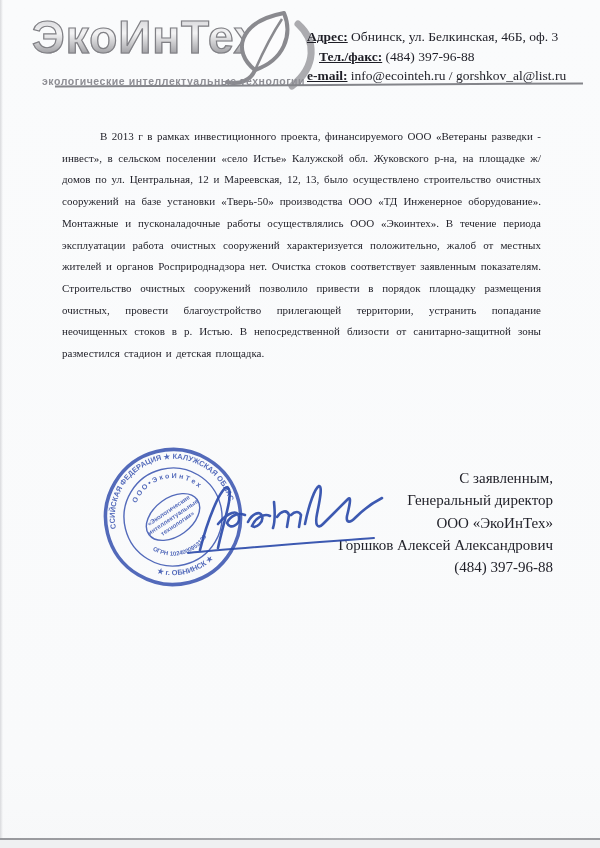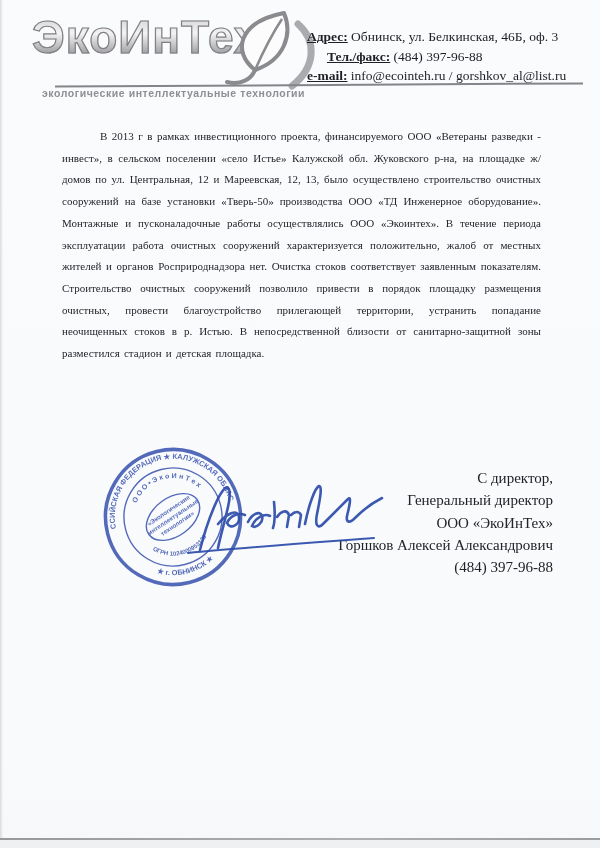--- a/index.html
+++ b/index.html
@@ -34,7 +34,7 @@
   .contact { position:absolute; left:307px; top:27px; width:282px;
     font-size:13.5px; line-height:19.5px; color:#1e1e26; }
   .contact .lbl { font-weight:bold; text-decoration:underline;text-align:center; }
-  .c2 { margin-left:20px; }
+  .c2 { margin-left:12px; }
   .rule { position:absolute; left:55px; top:84px; width:528px; height:2px;
     background:#84858a; transform:rotate(-0.35deg); }
 

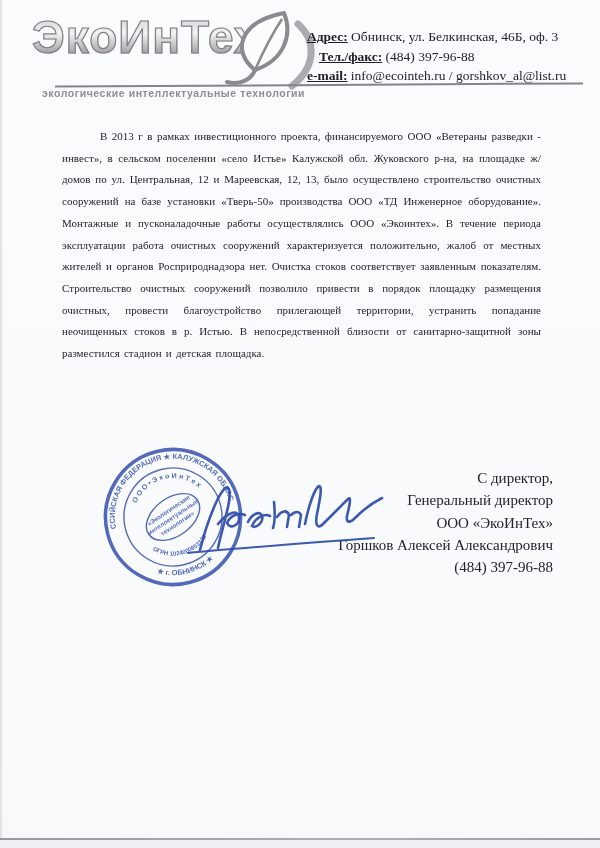--- a/index.html
+++ b/index.html
@@ -29,7 +29,7 @@
   .tagline {
     position:absolute; left:14px; top:63px; width:276px;
     font-family:"Liberation Sans", sans-serif; font-weight:bold;
-    font-size:10.5px; letter-spacing:0.55px; color:#8e8e94; white-space:nowrap;margin-top:12px;
+    font-size:10.5px; letter-spacing:0.55px; color:#8e8e94; white-space:nowrap;
   }
   .contact { position:absolute; left:307px; top:27px; width:282px;
     font-size:13.5px; line-height:19.5px; color:#1e1e26; }

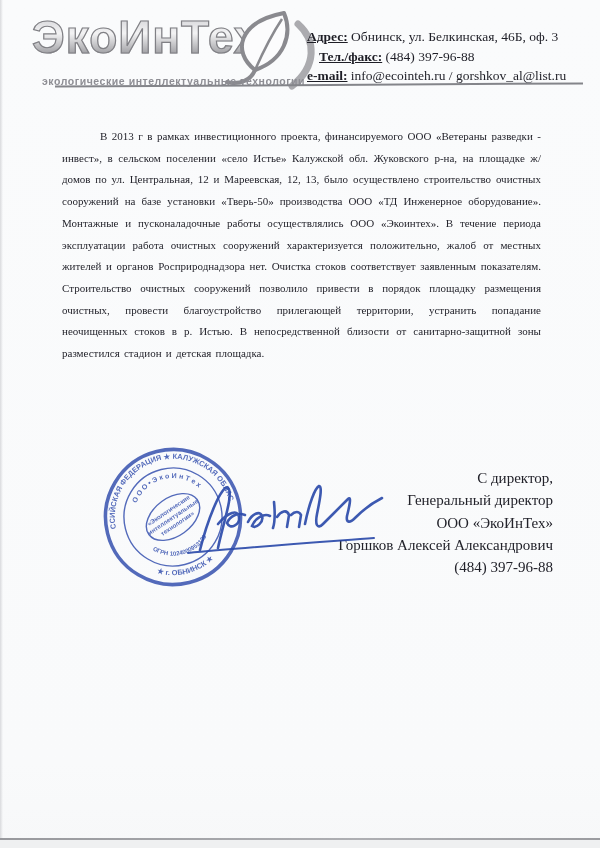--- a/index.html
+++ b/index.html
@@ -91,7 +91,7 @@
   <p class="bodytext">В 2013 г в рамках инвестиционного проекта, финансируемого ООО «Ветераны разведки - инвест», в сельском поселении «село Истье» Калужской обл. Жуковского р-на, на площадке ж/домов по ул. Центральная, 12 и Мареевская, 12, 13, было осуществлено строительство очистных сооружений на базе установки «Тверь-50» производства ООО «ТД Инженерное оборудование». Монтажные и пусконаладочные работы осуществлялись ООО «Экоинтех». В течение периода эксплуатации работа очистных сооружений характеризуется положительно, жалоб от местных жителей и органов Росприроднадзора нет. Очистка стоков соответствует заявленным показателям. Строительство очистных сооружений позволило привести в порядок площадку размещения очистных, провести благоустройство прилегающей территории, устранить попадание неочищенных стоков в р. Истью. В непосредственной близости от санитарно-защитной зоны разместился стадион и детская площадка.</p>
 
   <div class="sig-block">
-    <div>С директор,</div>
+    <div>С заявленным,</div>
     <div>Генеральный директор</div>
     <div>ООО «ЭкоИнТех»</div>
     <div>Горшков Алексей Александрович</div>

